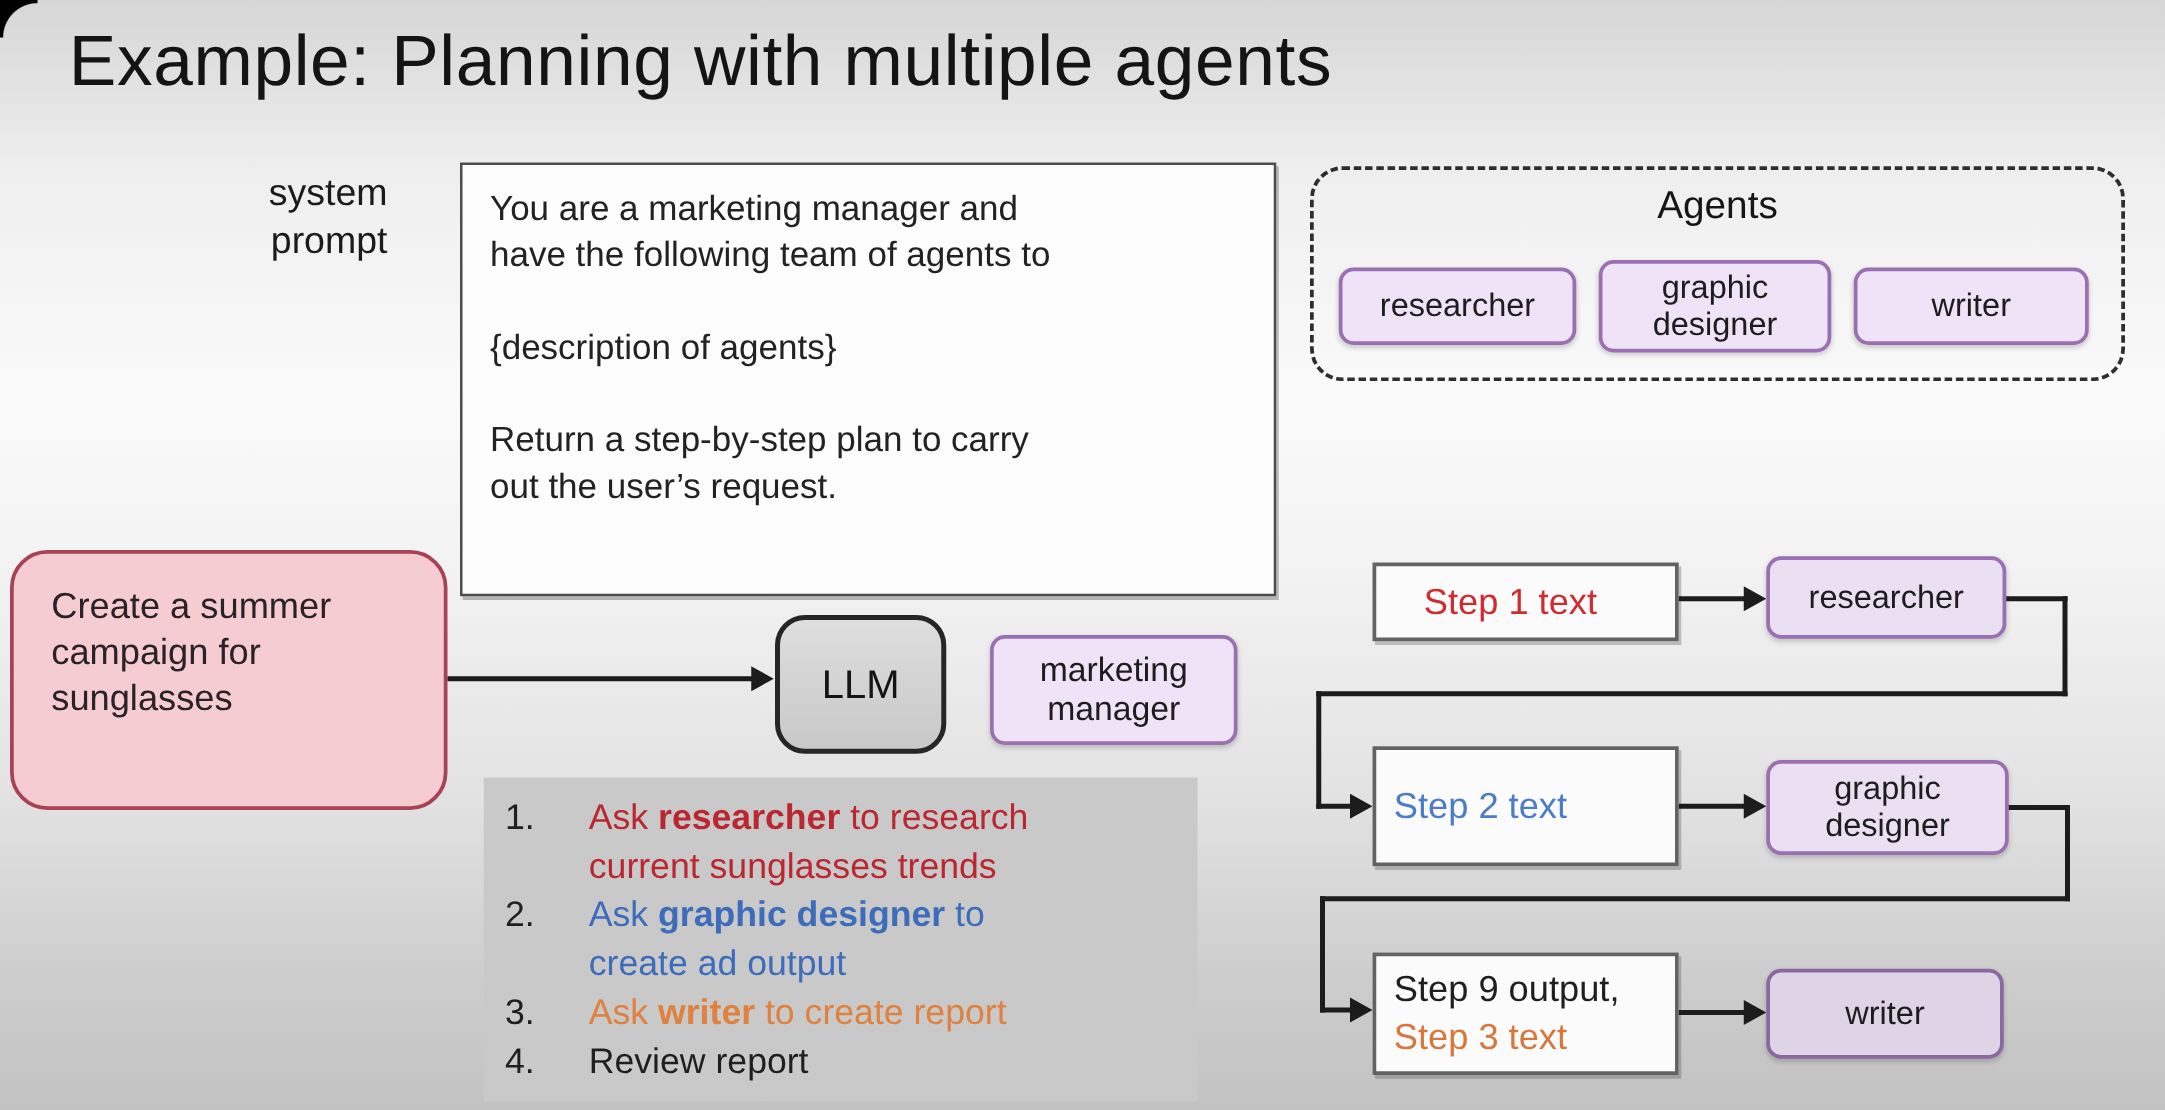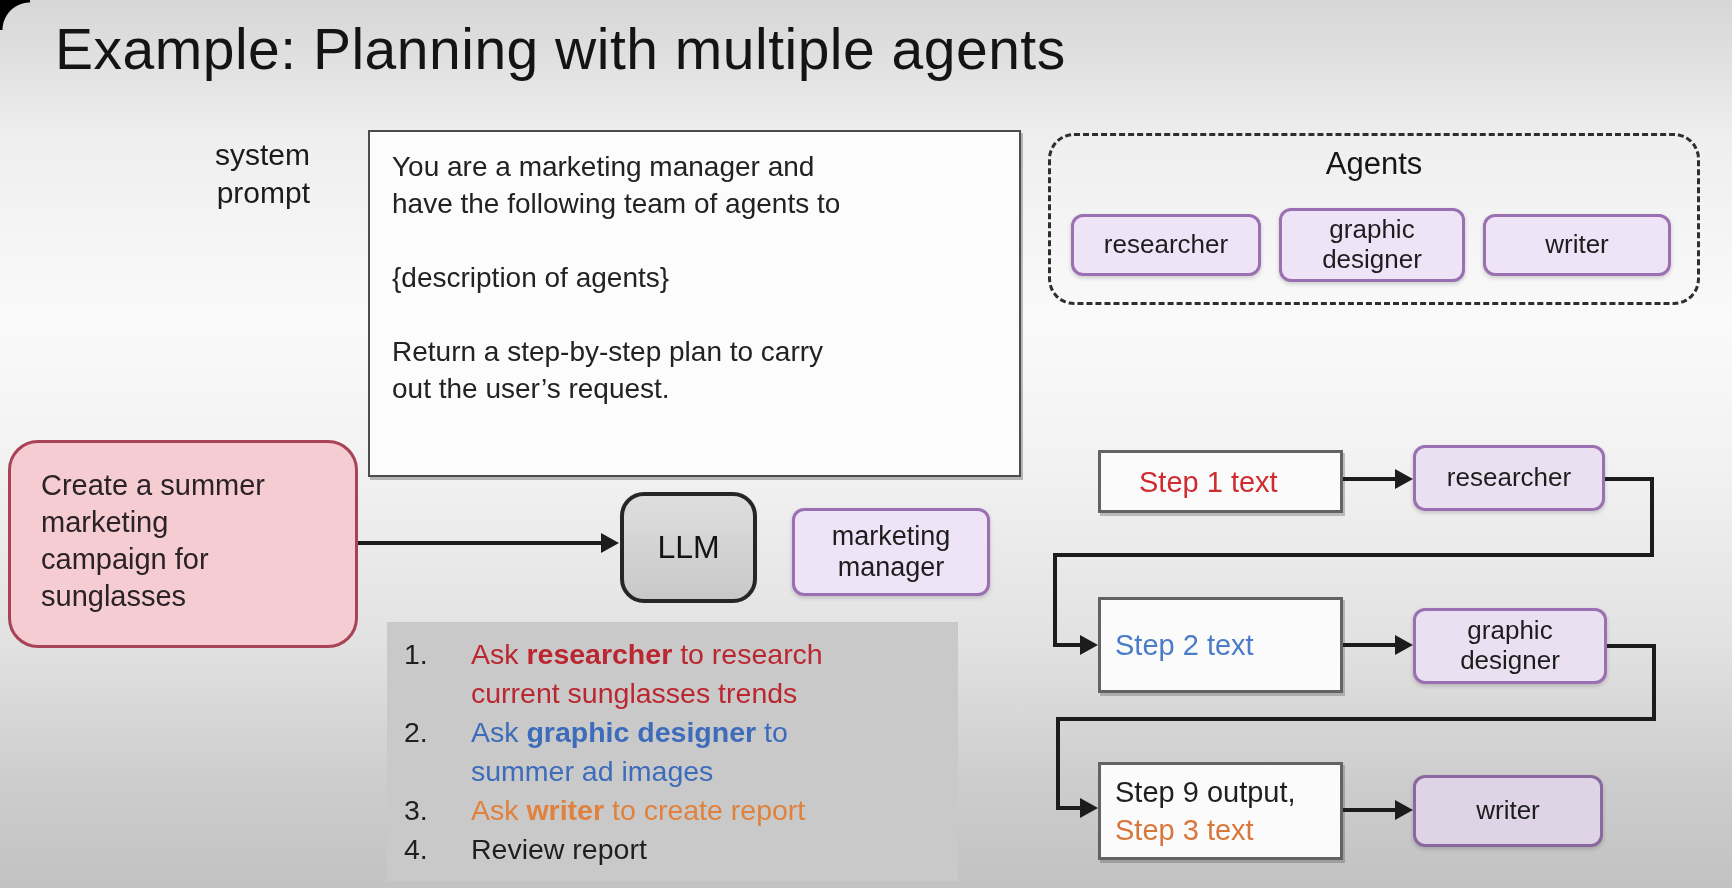--- a/index.html
+++ b/index.html
@@ -110,7 +110,6 @@
 
   <div class="request-box">
     <div>Create a summer</div>
-    <div>marketing</div>
     <div>campaign for</div>
     <div>sunglasses</div>
   </div>

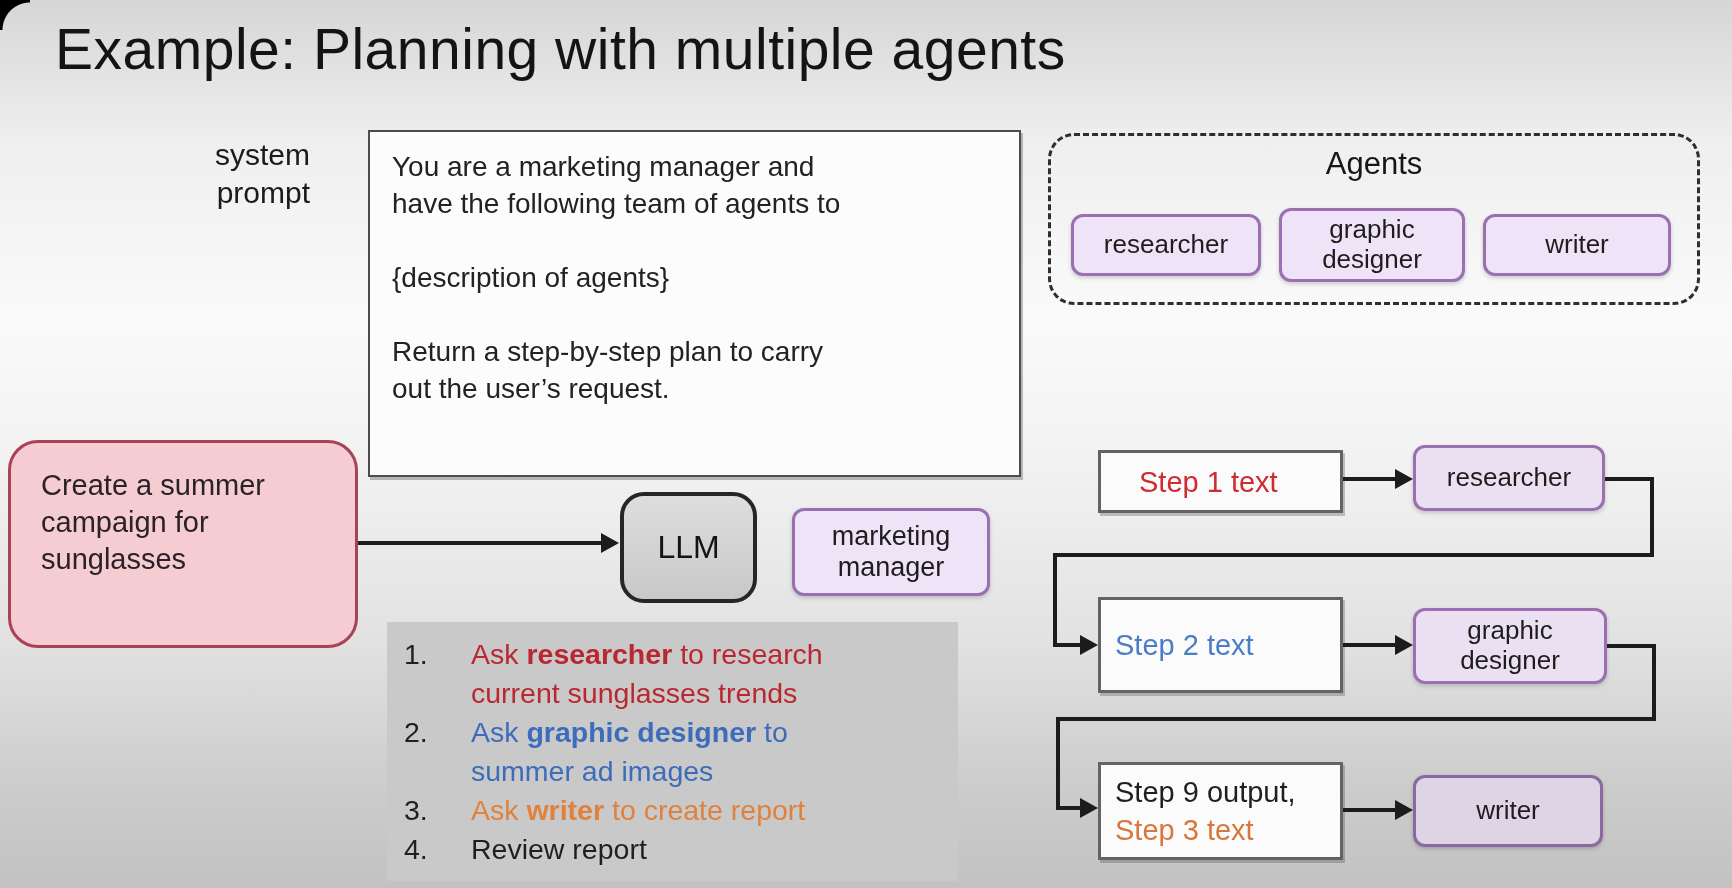--- a/index.html
+++ b/index.html
@@ -135,7 +135,7 @@
       <div class="plan-num">2.</div>
       <div class="plan-text" style="color: rgb(61, 108, 186);">
         <div><span>Ask </span><b>graphic designer</b><span> to</span></div>
-        <div>summer ad images</div>
+        <div>create ad output</div>
       </div>
     </div>
     <div class="plan-item">

